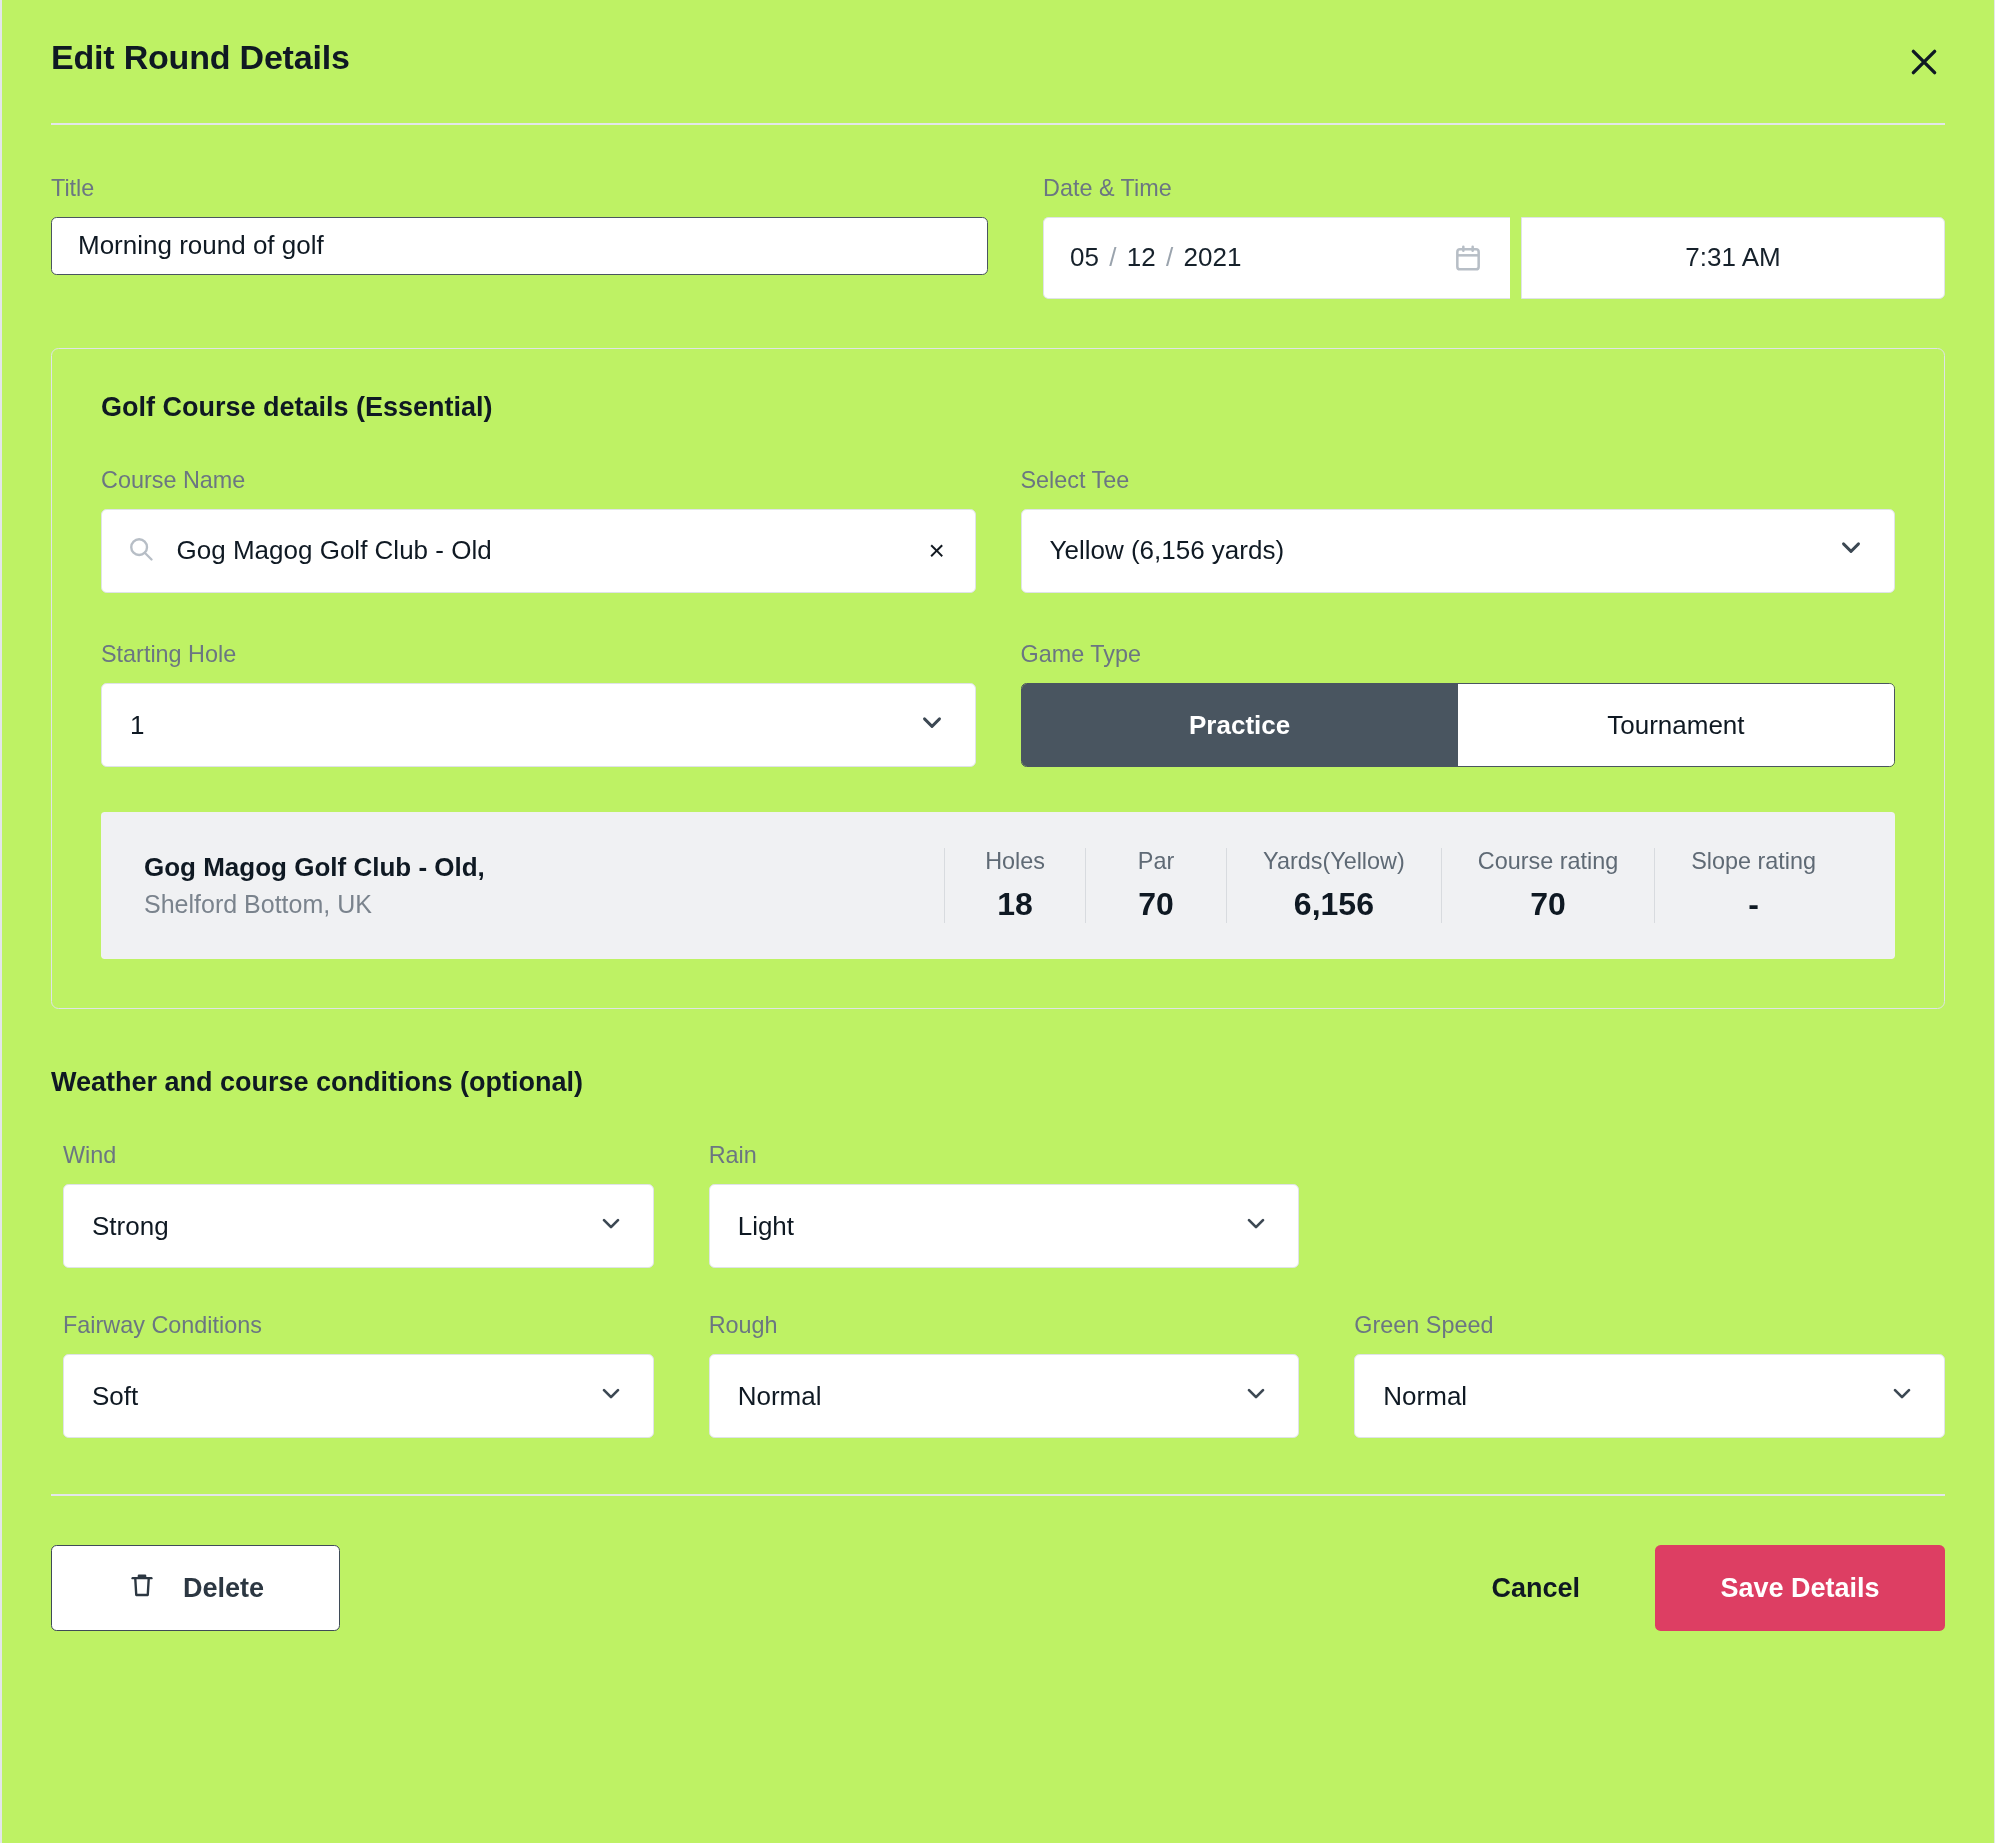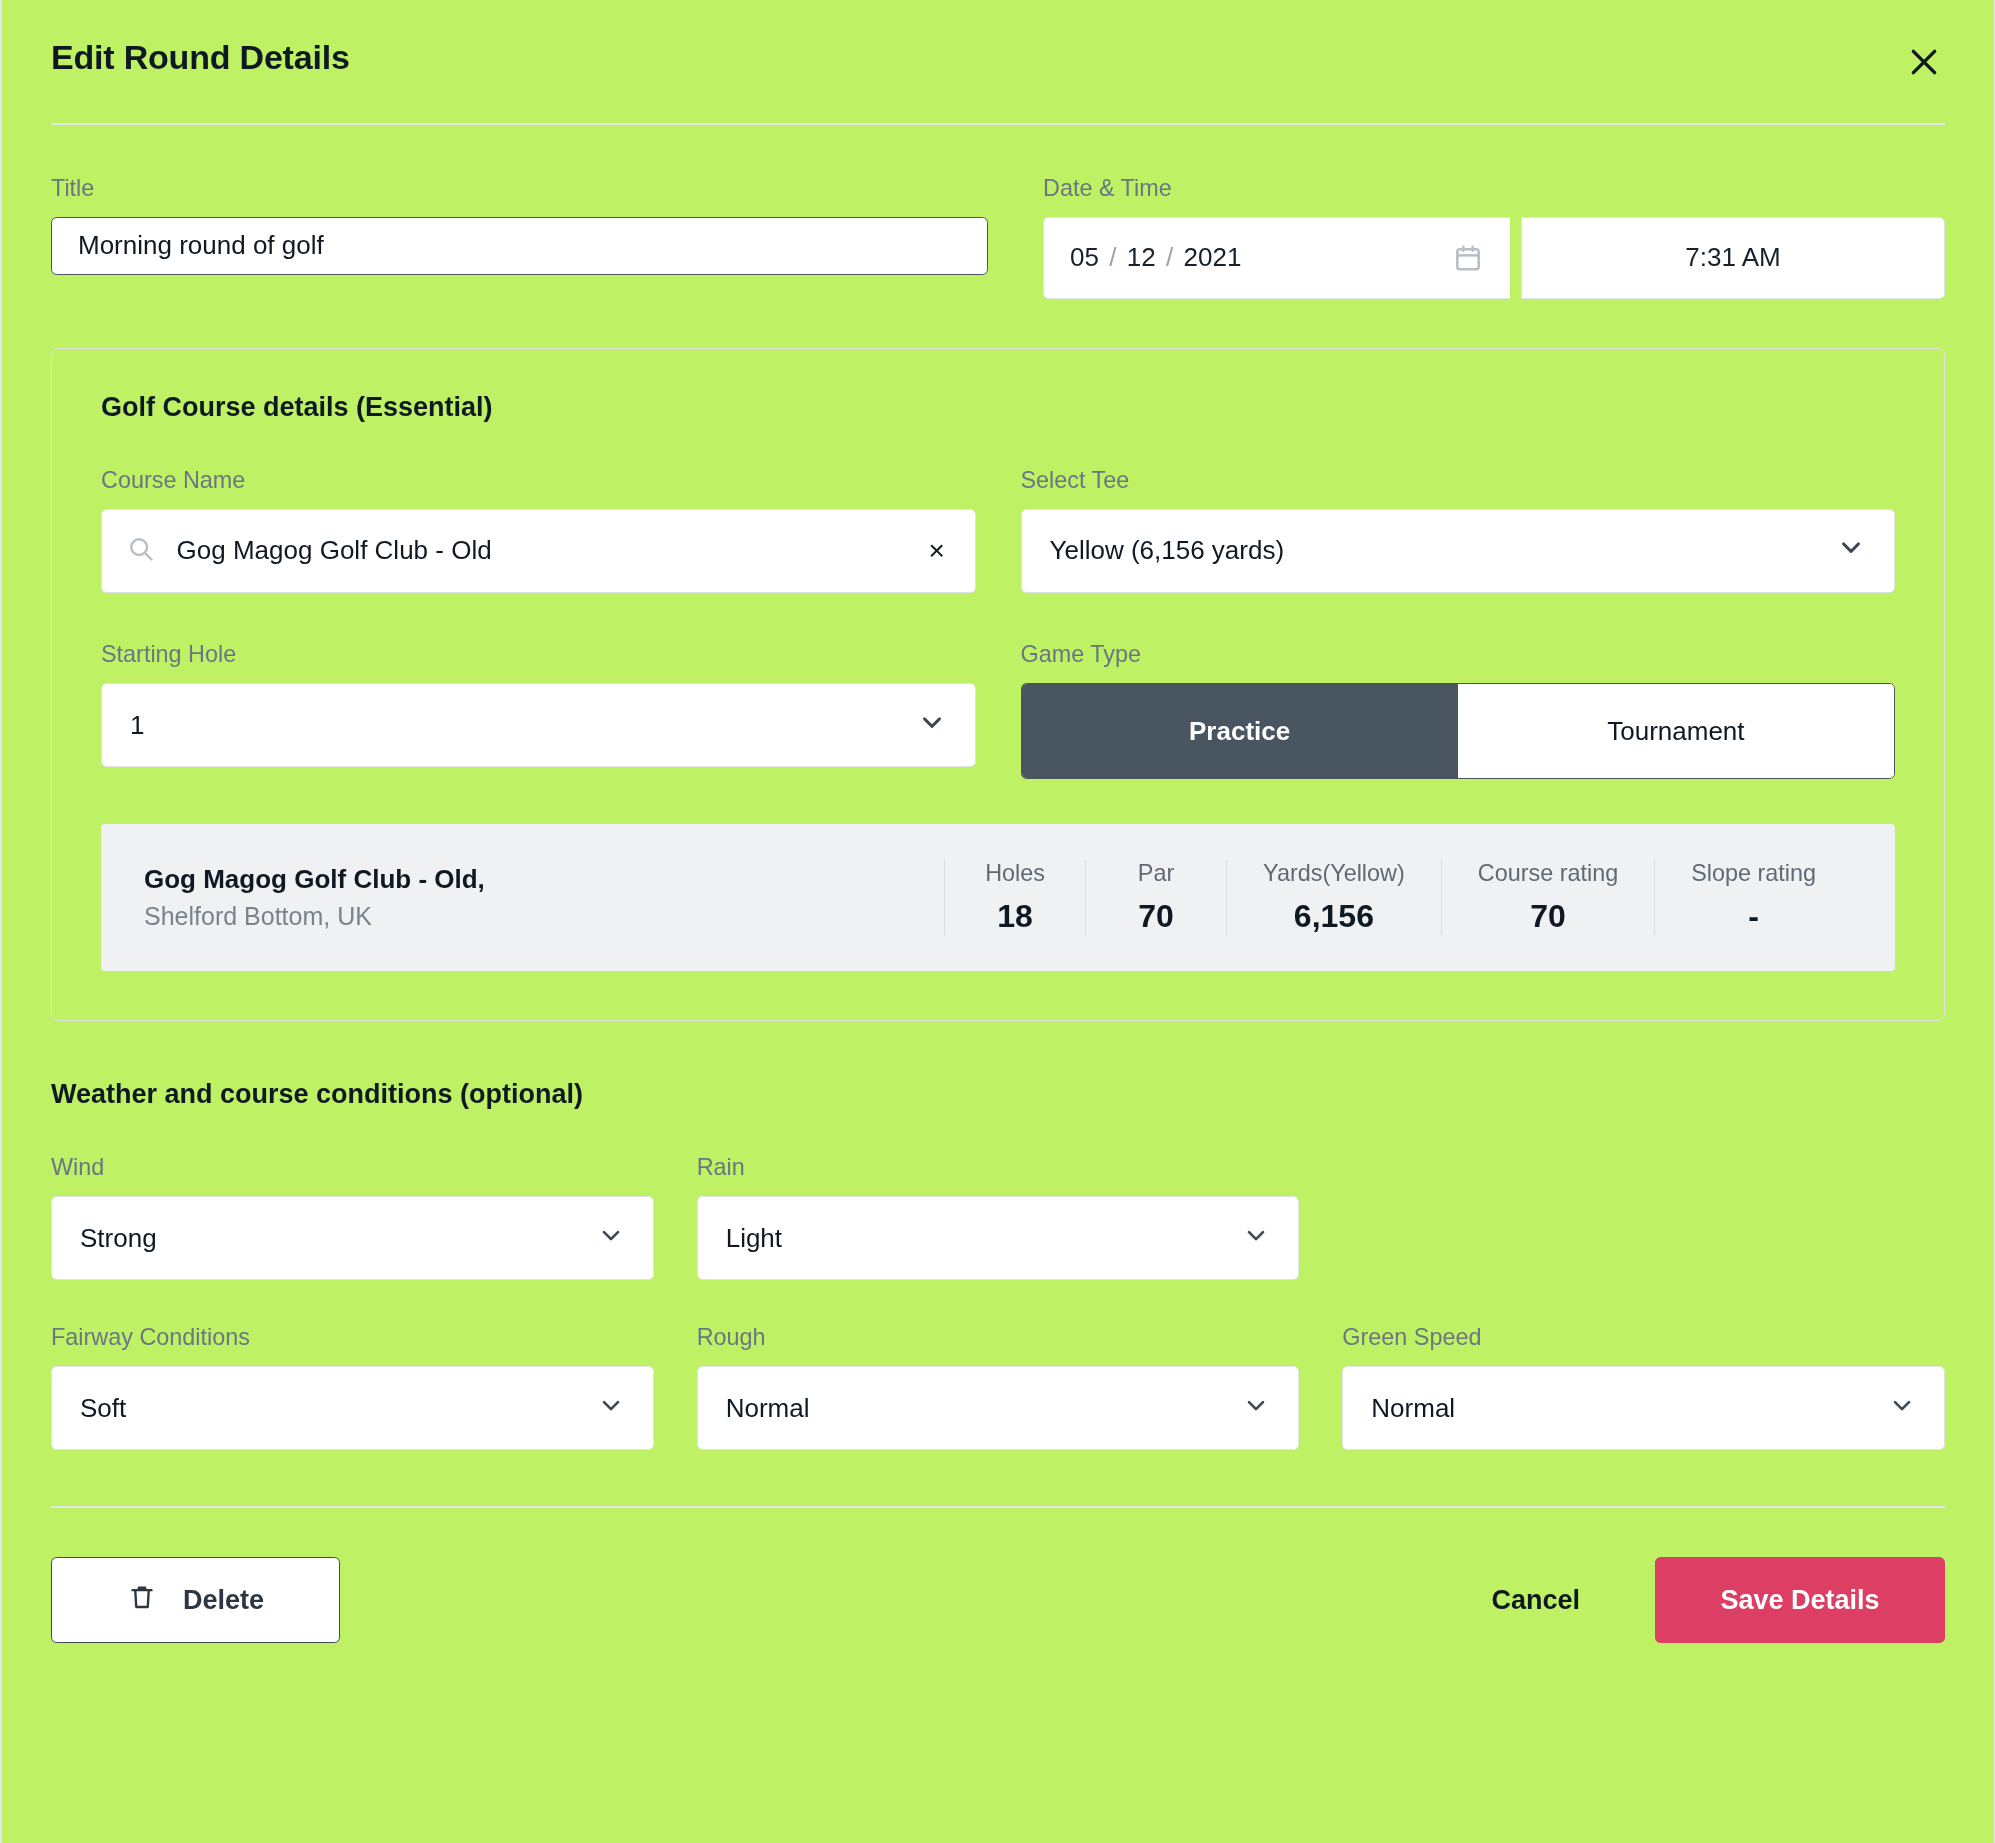--- a/index.html
+++ b/index.html
@@ -175,7 +175,7 @@
   
   .toggle {
     display: flex;
-    height: 96px;
+    height: 84px;
     border: 1.9px solid #4a5560;
     border-radius: 5.6px;
     overflow: hidden;

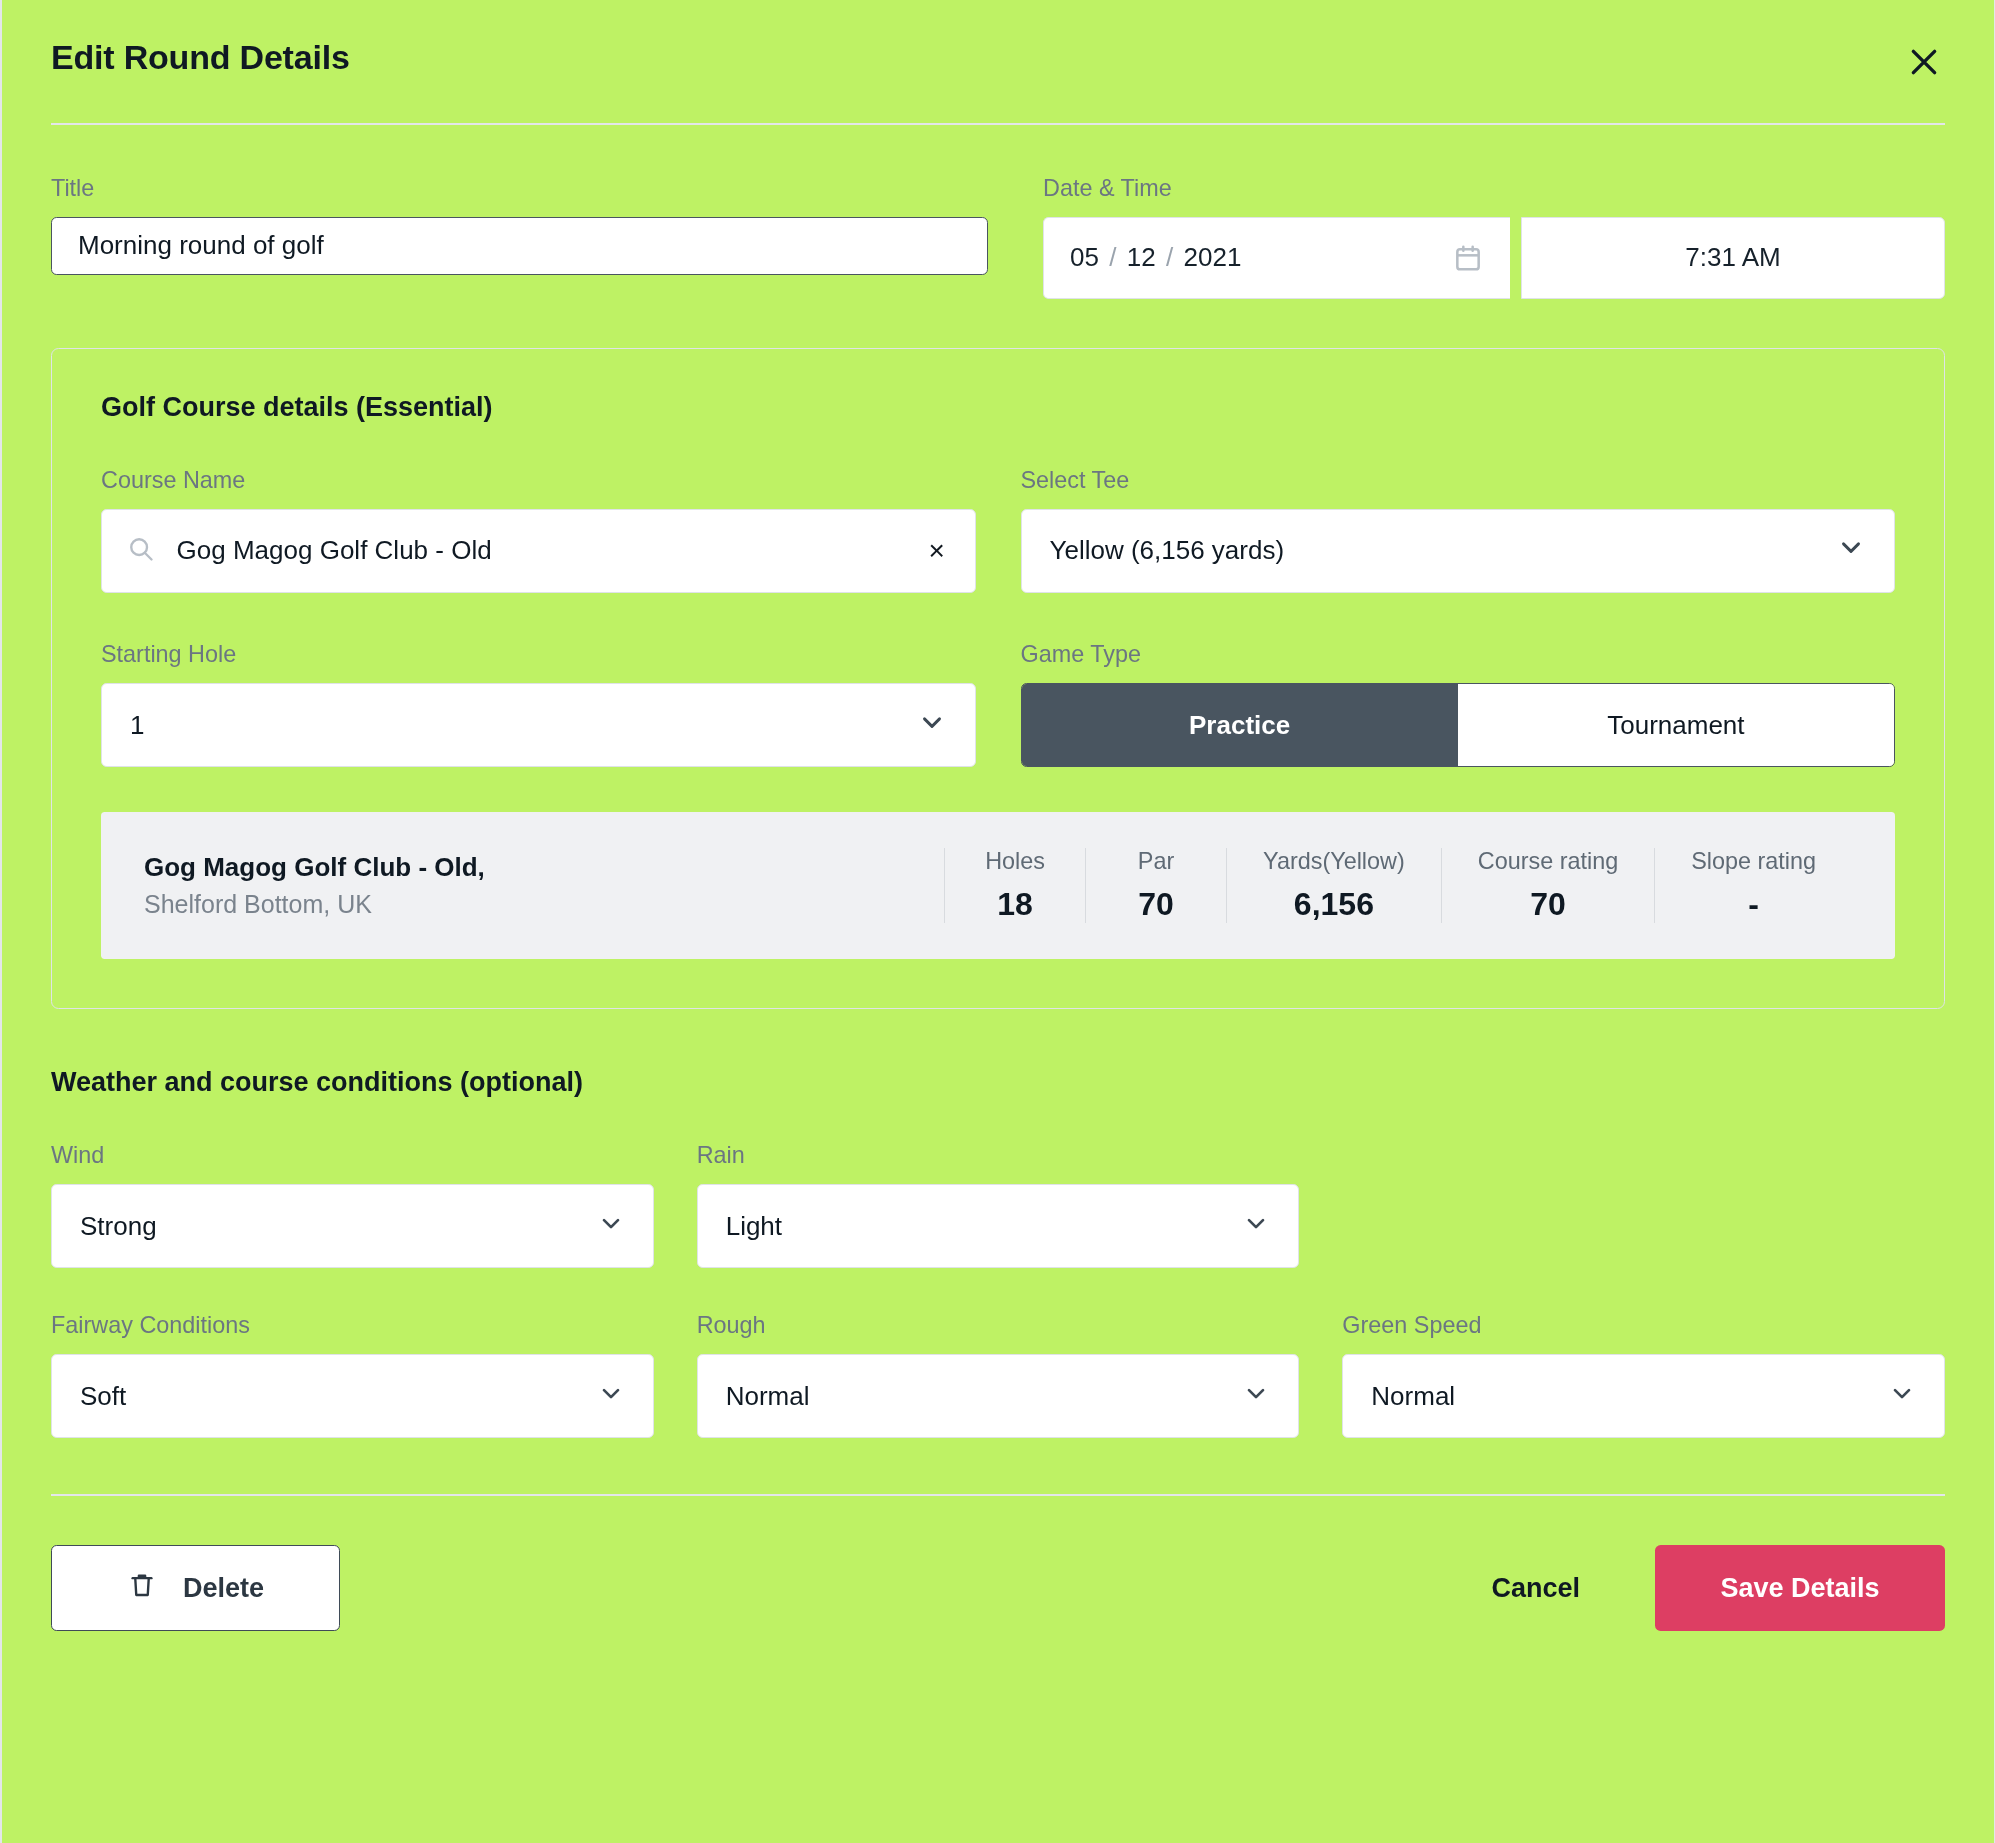--- a/index.html
+++ b/index.html
@@ -236,7 +236,7 @@
     gap: 43px;
     margin-top: 43px;
   }
-  .w-col { width: 611px; }
+  .w-col { width: 611px; margin-left: 12px; }
   .w-col.empty { visibility: hidden; }
 
   

